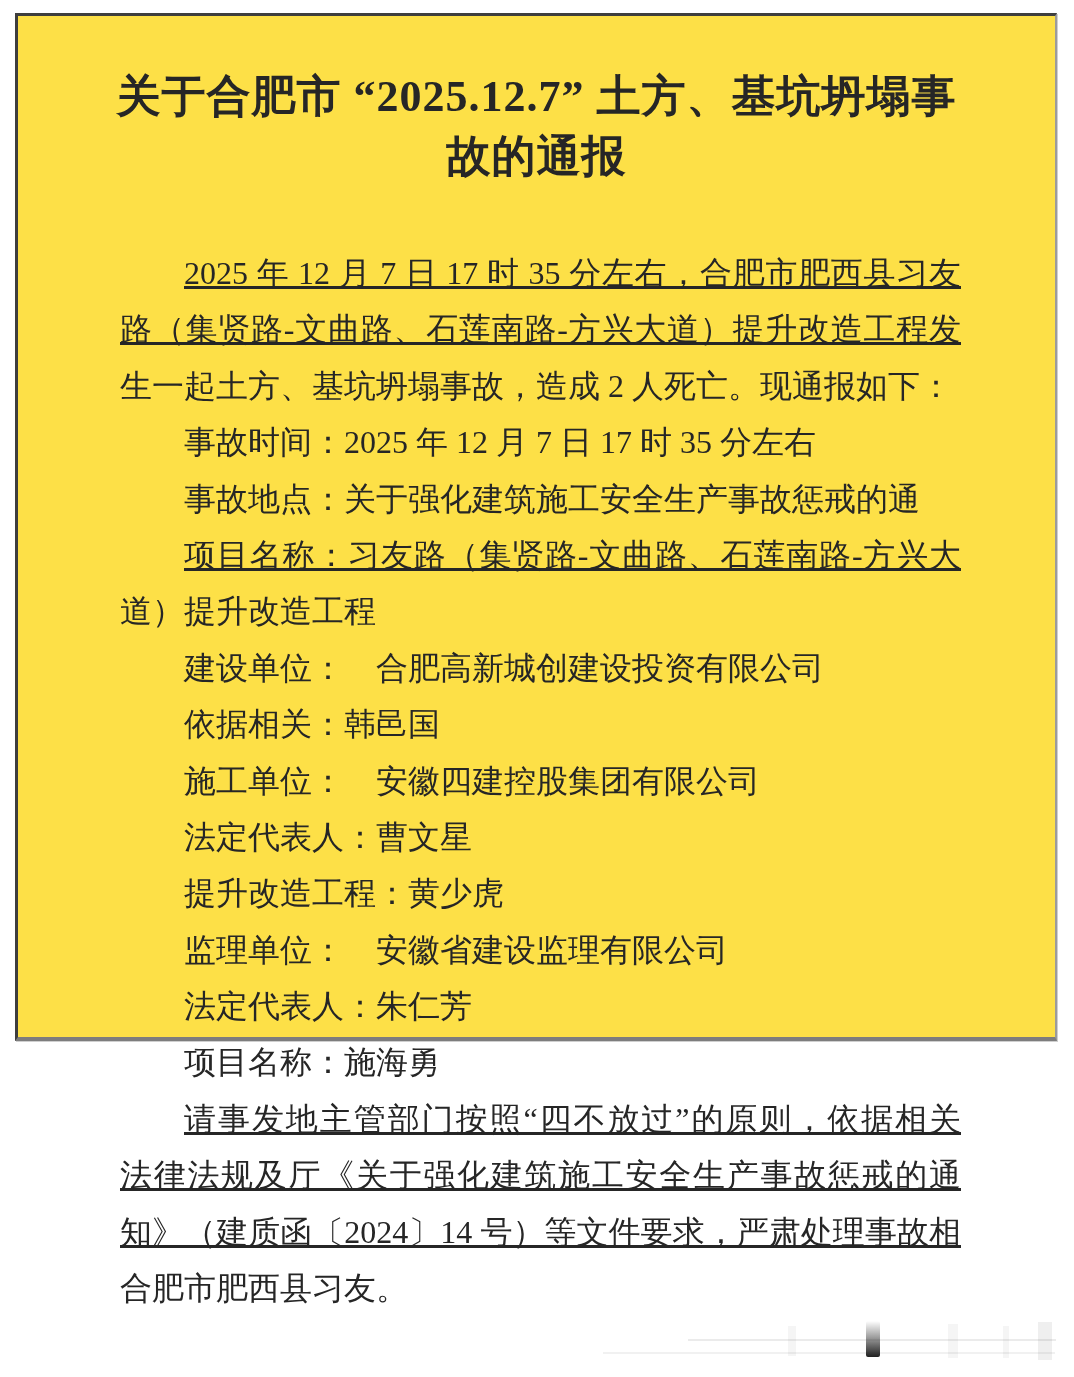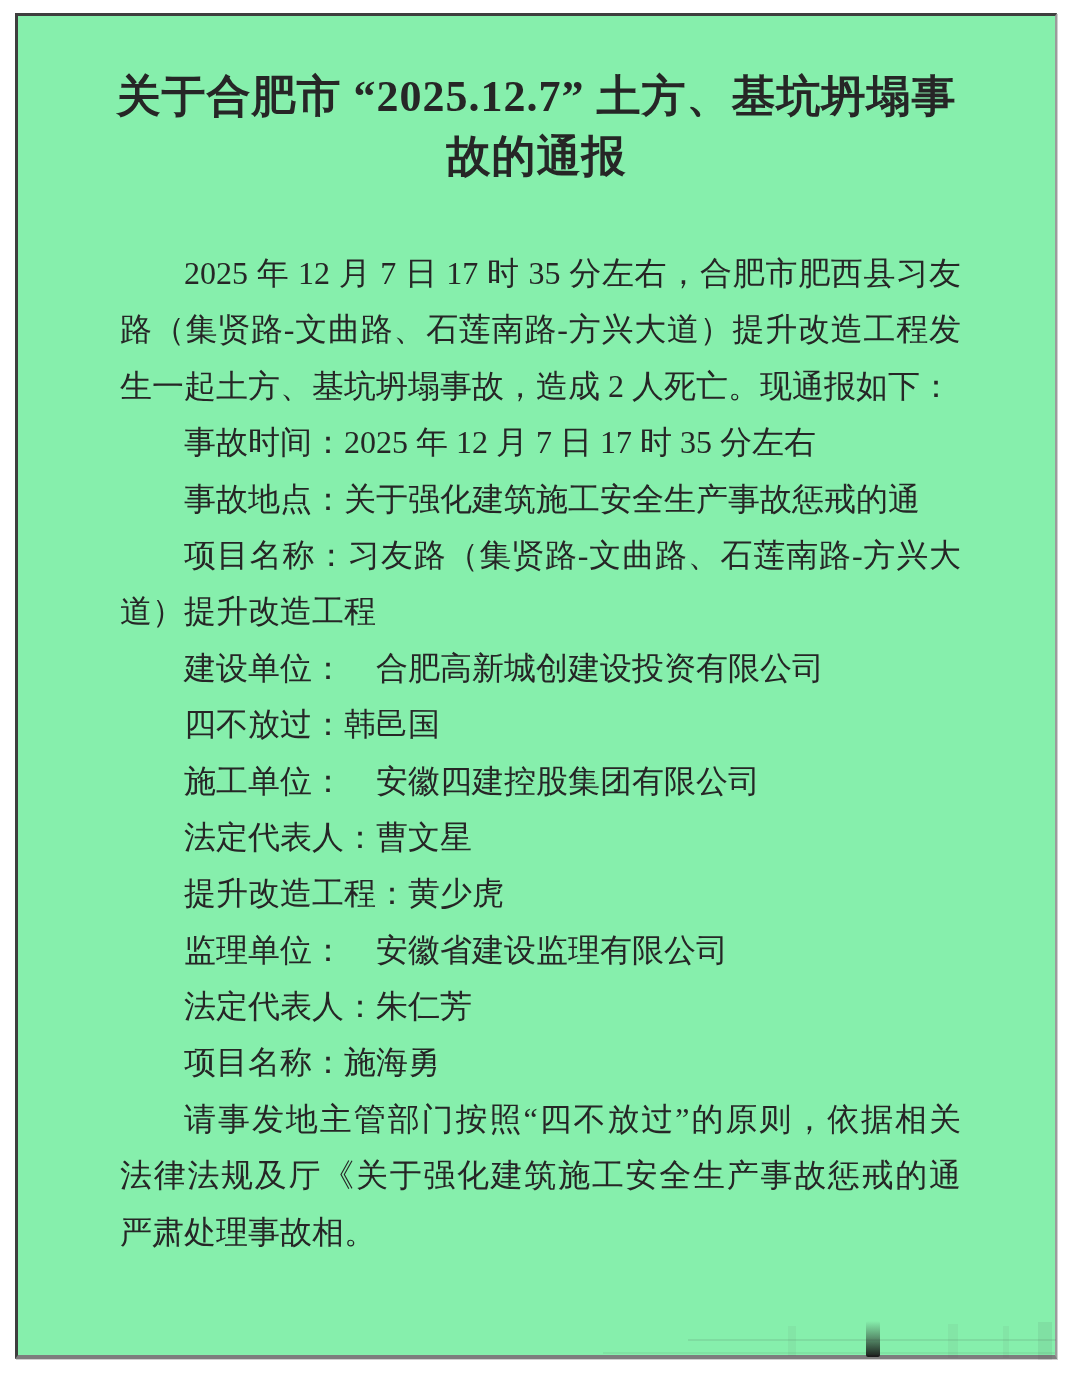--- a/index.html
+++ b/index.html
@@ -20,9 +20,9 @@
     left: 15px;
     top: 13px;
     width: 1042px;
-    height: 1346px;
+    height: 1028px;
     box-sizing: border-box;
-    background: #86efac;
+    background: #fde047;
     border-top: 3px solid #3e3e3e;
     border-left: 3px solid #3e3e3e;
     border-right: 2px solid #9b9b9b;

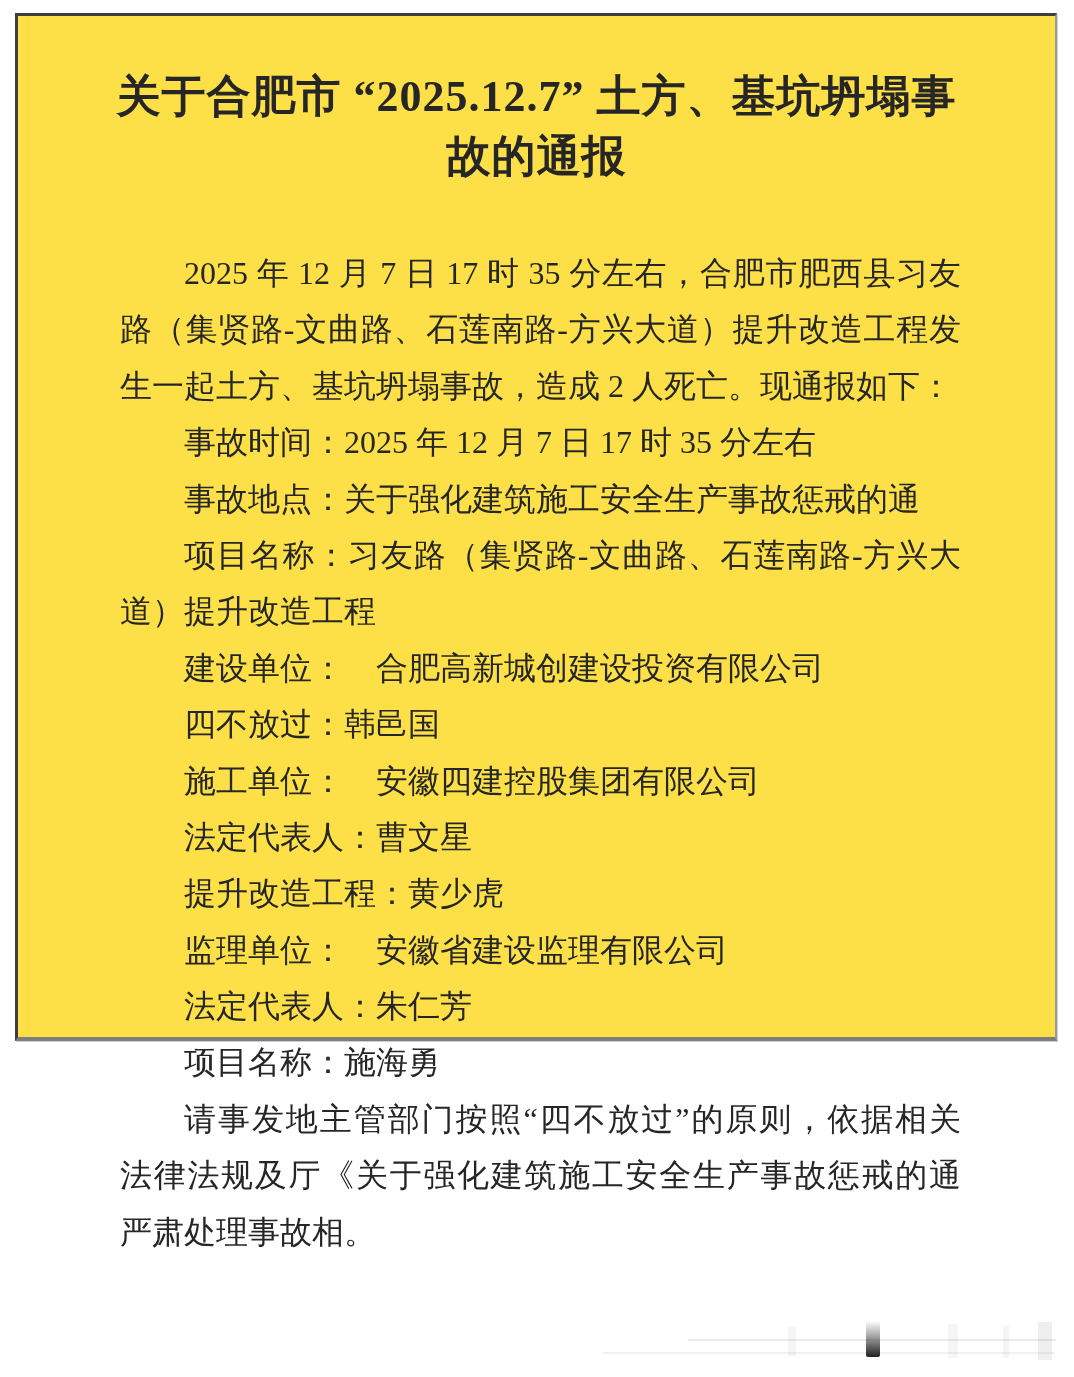--- a/index.html
+++ b/index.html
@@ -63,6 +63,7 @@
   .line.just {
     text-align: justify;
     text-align-last: justify;
+    text-decoration: underline;
   }
   
   .smudge { position: absolute; left: 0; top: 0; width: 100%; height: 100%; pointer-events: none; }

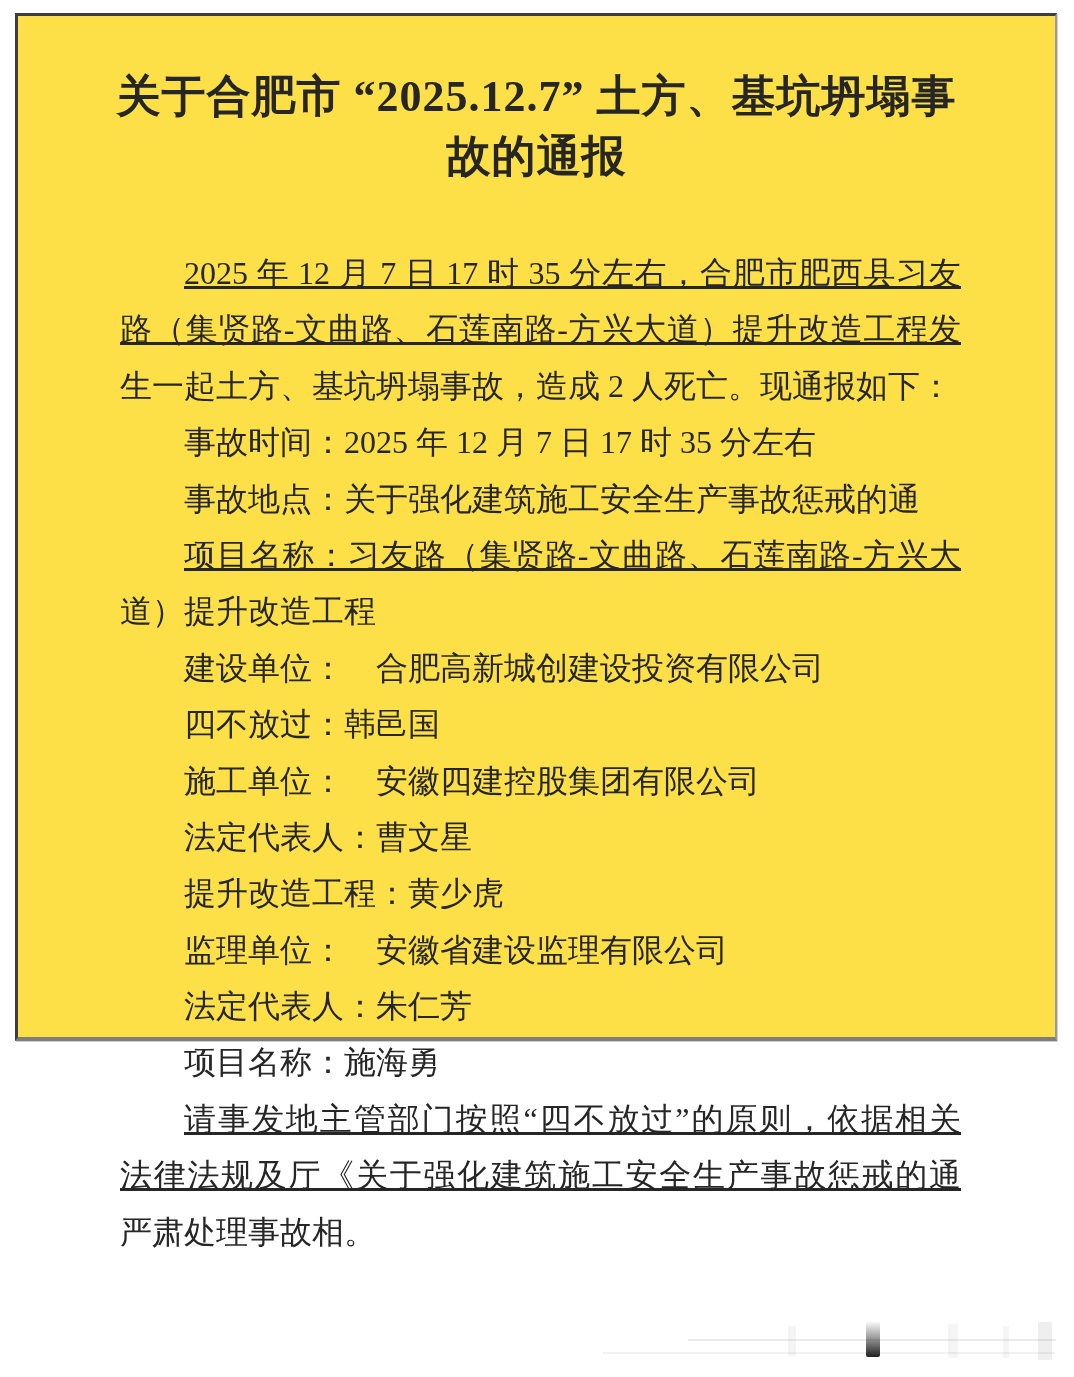--- a/index.html
+++ b/index.html
@@ -103,7 +103,7 @@
       <div class="line indent just">项目名称：习友路（集贤路-文曲路、石莲南路-方兴大</div>
       <div class="line">道）提升改造工程</div>
       <div class="line indent">建设单位：　合肥高新城创建设投资有限公司</div>
-      <div class="line indent">四不放过：韩邑国</div>
+      <div class="line indent">依据相关：韩邑国</div>
       <div class="line indent">施工单位：　安徽四建控股集团有限公司</div>
       <div class="line indent">法定代表人：曹文星</div>
       <div class="line indent">提升改造工程：黄少虎</div>

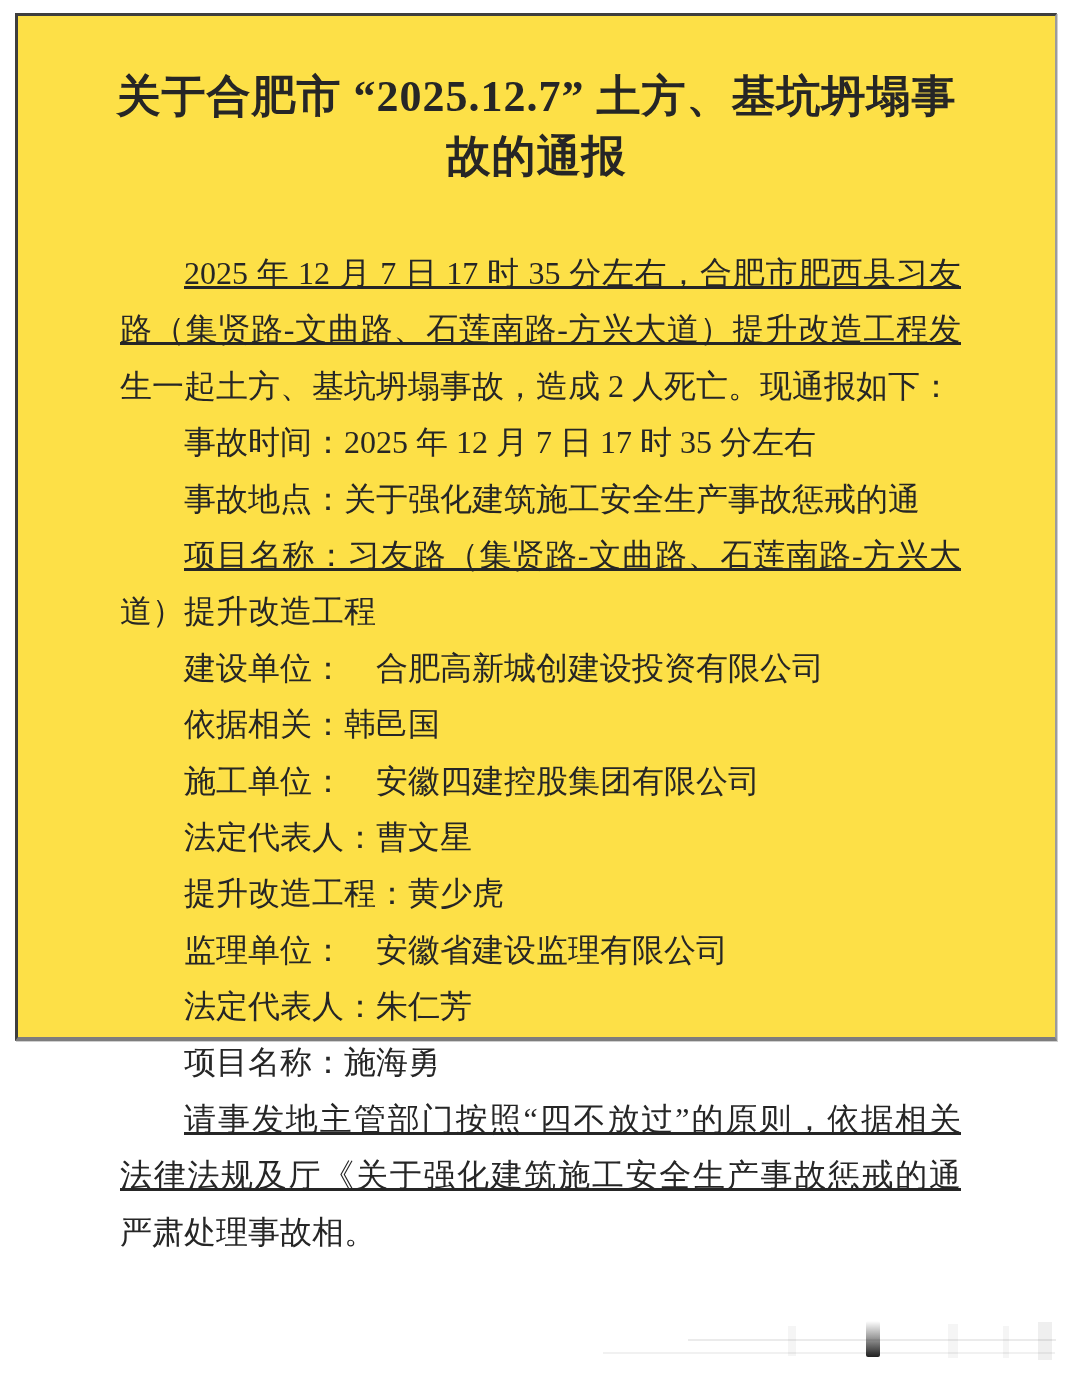--- a/index.html
+++ b/index.html
@@ -112,6 +112,7 @@
       <div class="line indent">项目名称：施海勇</div>
       <div class="line indent just">请事发地主管部门按照“四不放过”的原则，依据相关</div>
       <div class="line just">法律法规及厅《关于强化建筑施工安全生产事故惩戒的通</div>
+      <div class="line just">知》（建质函〔2024〕14 号）等文件要求，严肃处理事故相</div>
       <div class="line">严肃处理事故相。</div>
     </div>
 

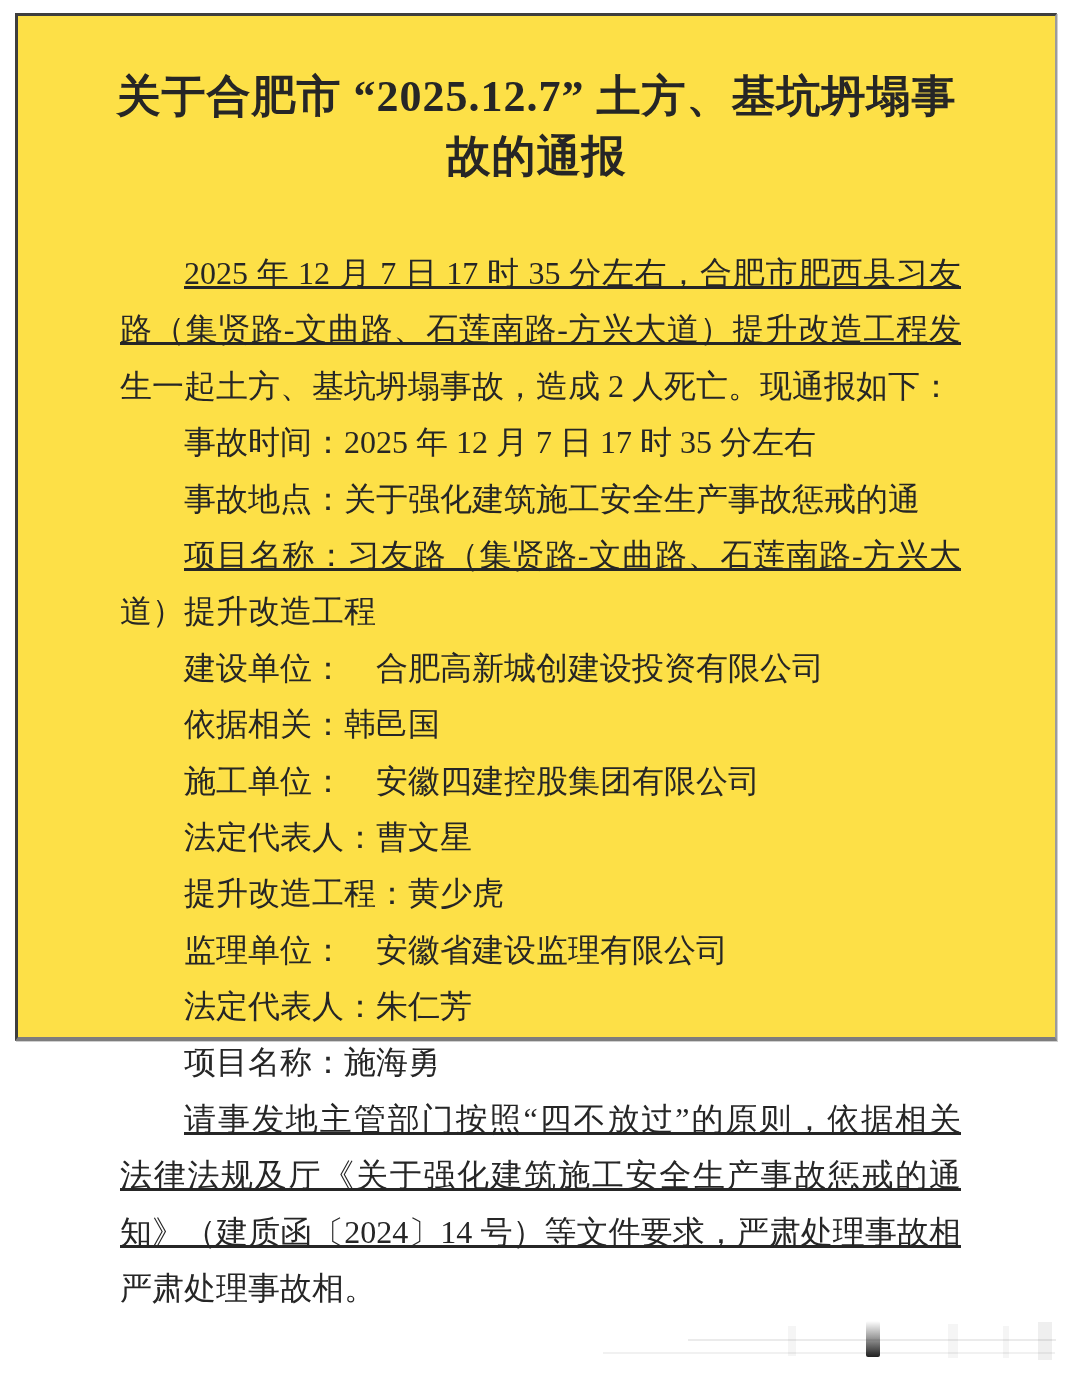--- a/index.html
+++ b/index.html
@@ -113,7 +113,7 @@
       <div class="line indent just">请事发地主管部门按照“四不放过”的原则，依据相关</div>
       <div class="line just">法律法规及厅《关于强化建筑施工安全生产事故惩戒的通</div>
       <div class="line just">知》（建质函〔2024〕14 号）等文件要求，严肃处理事故相</div>
-      <div class="line">严肃处理事故相。</div>
+      <div class="line">合肥市肥西县习友。</div>
     </div>
 
   <div class="smudge">

